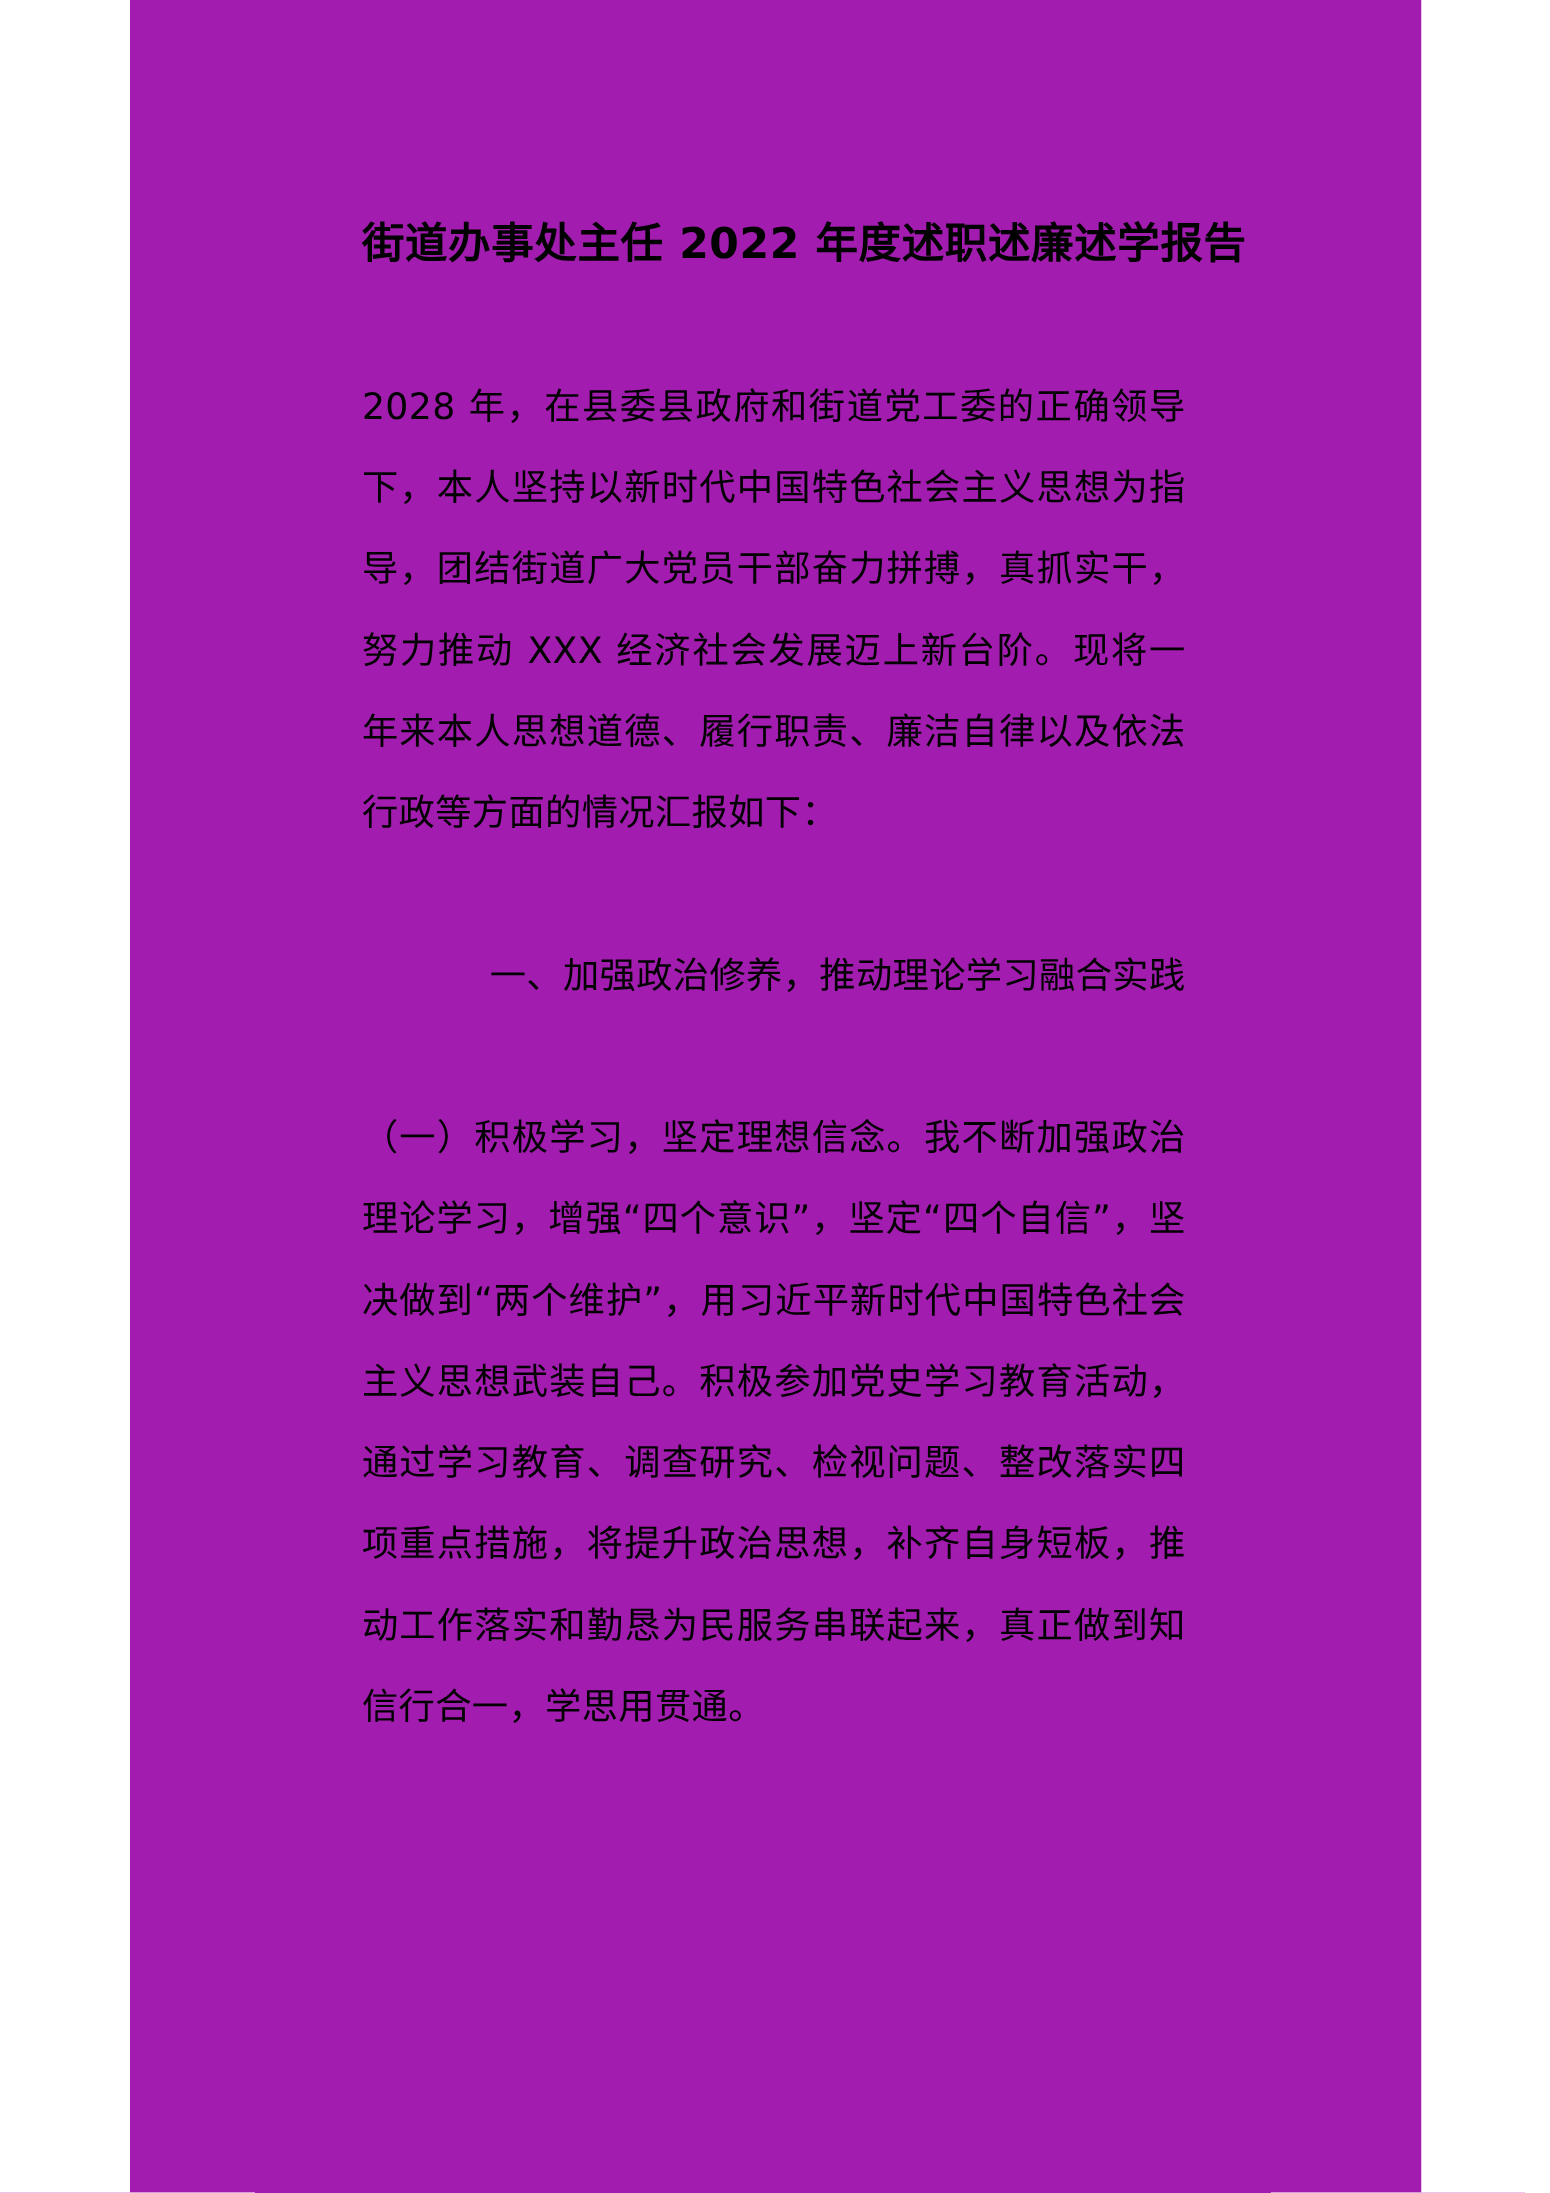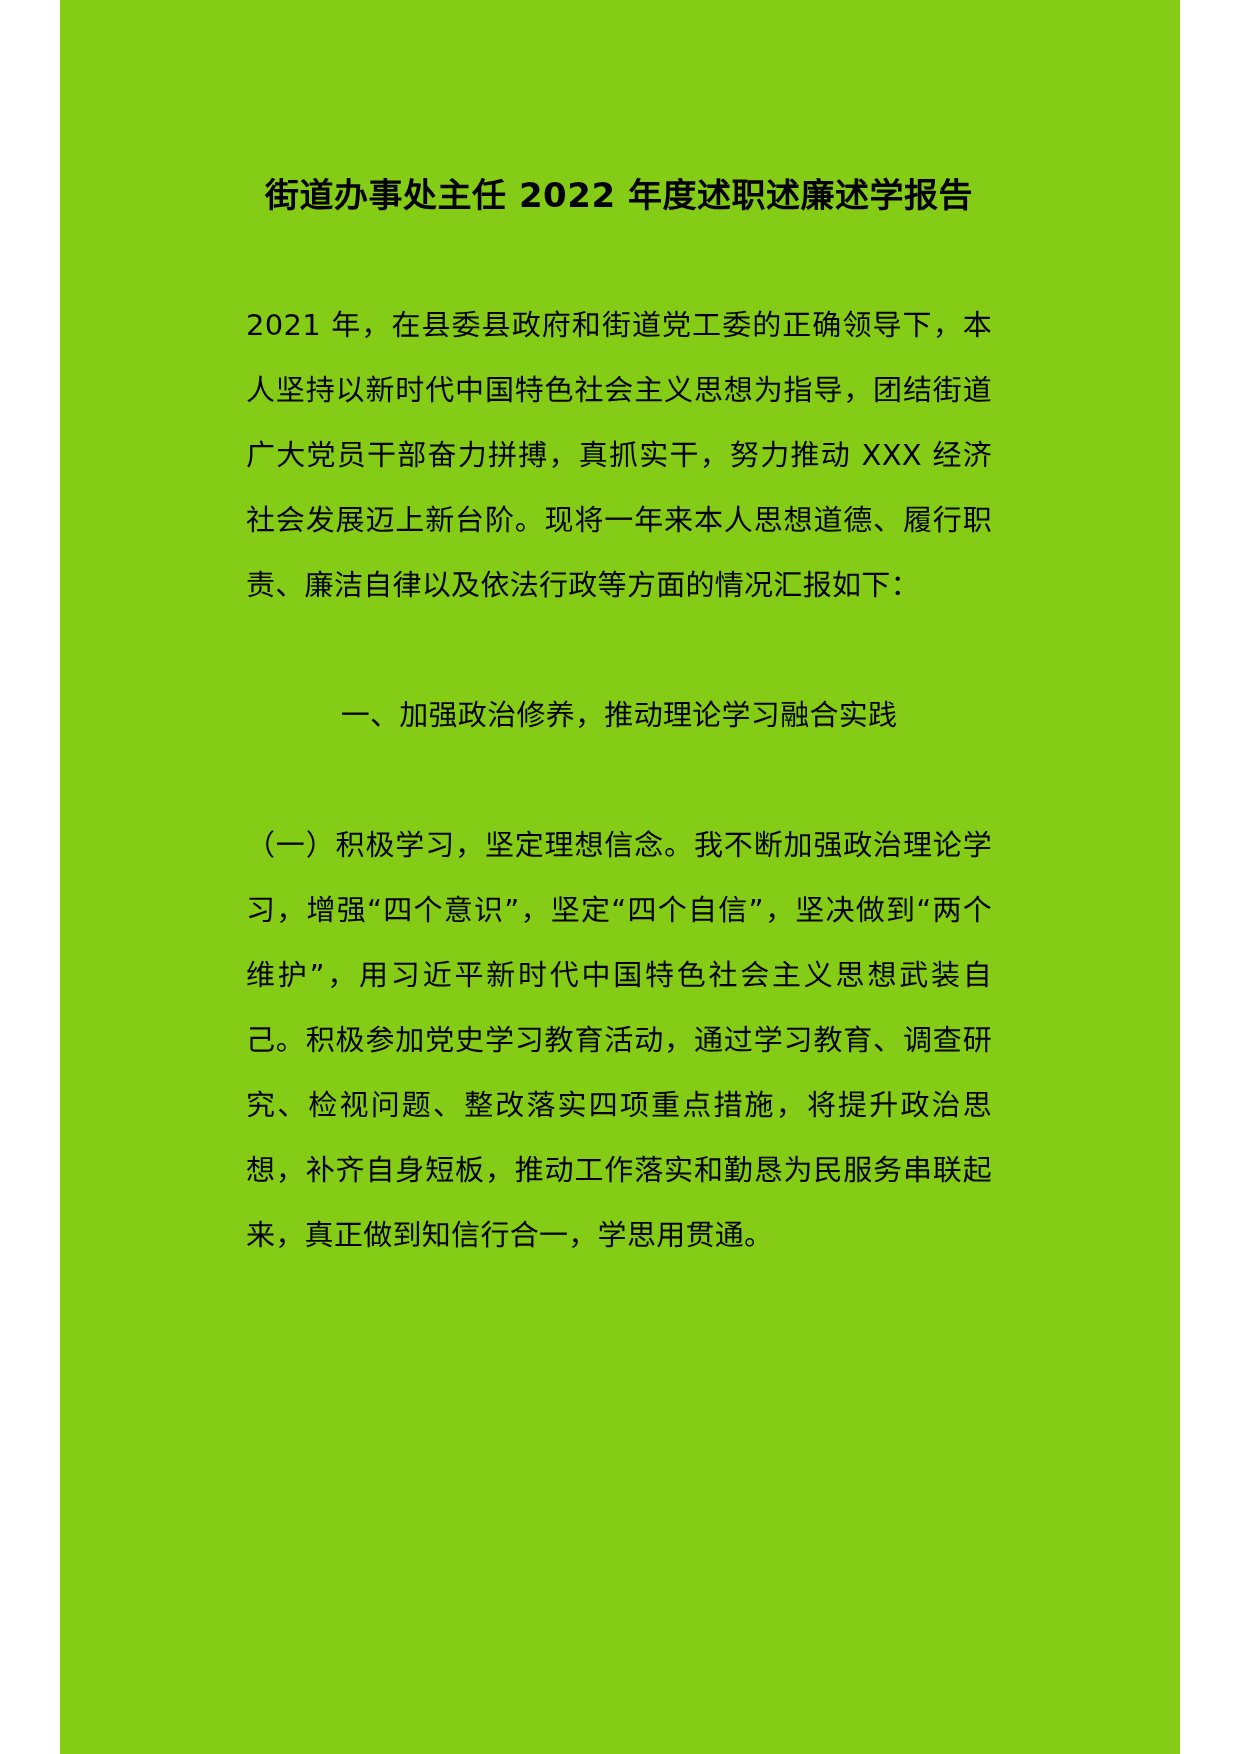--- a/index.html
+++ b/index.html
@@ -10,10 +10,10 @@
   .page {
     position: relative;
     box-sizing: border-box;
-    width: 1120px;
+    width: 1033px;
     height: 1754px;
     margin: 0 auto;
-    background: #84cc16;
+    background: #a21caf;
     color: #000000;
     font-family: "DejaVu Sans", sans-serif;
     padding: 163px 188px 0 186px;

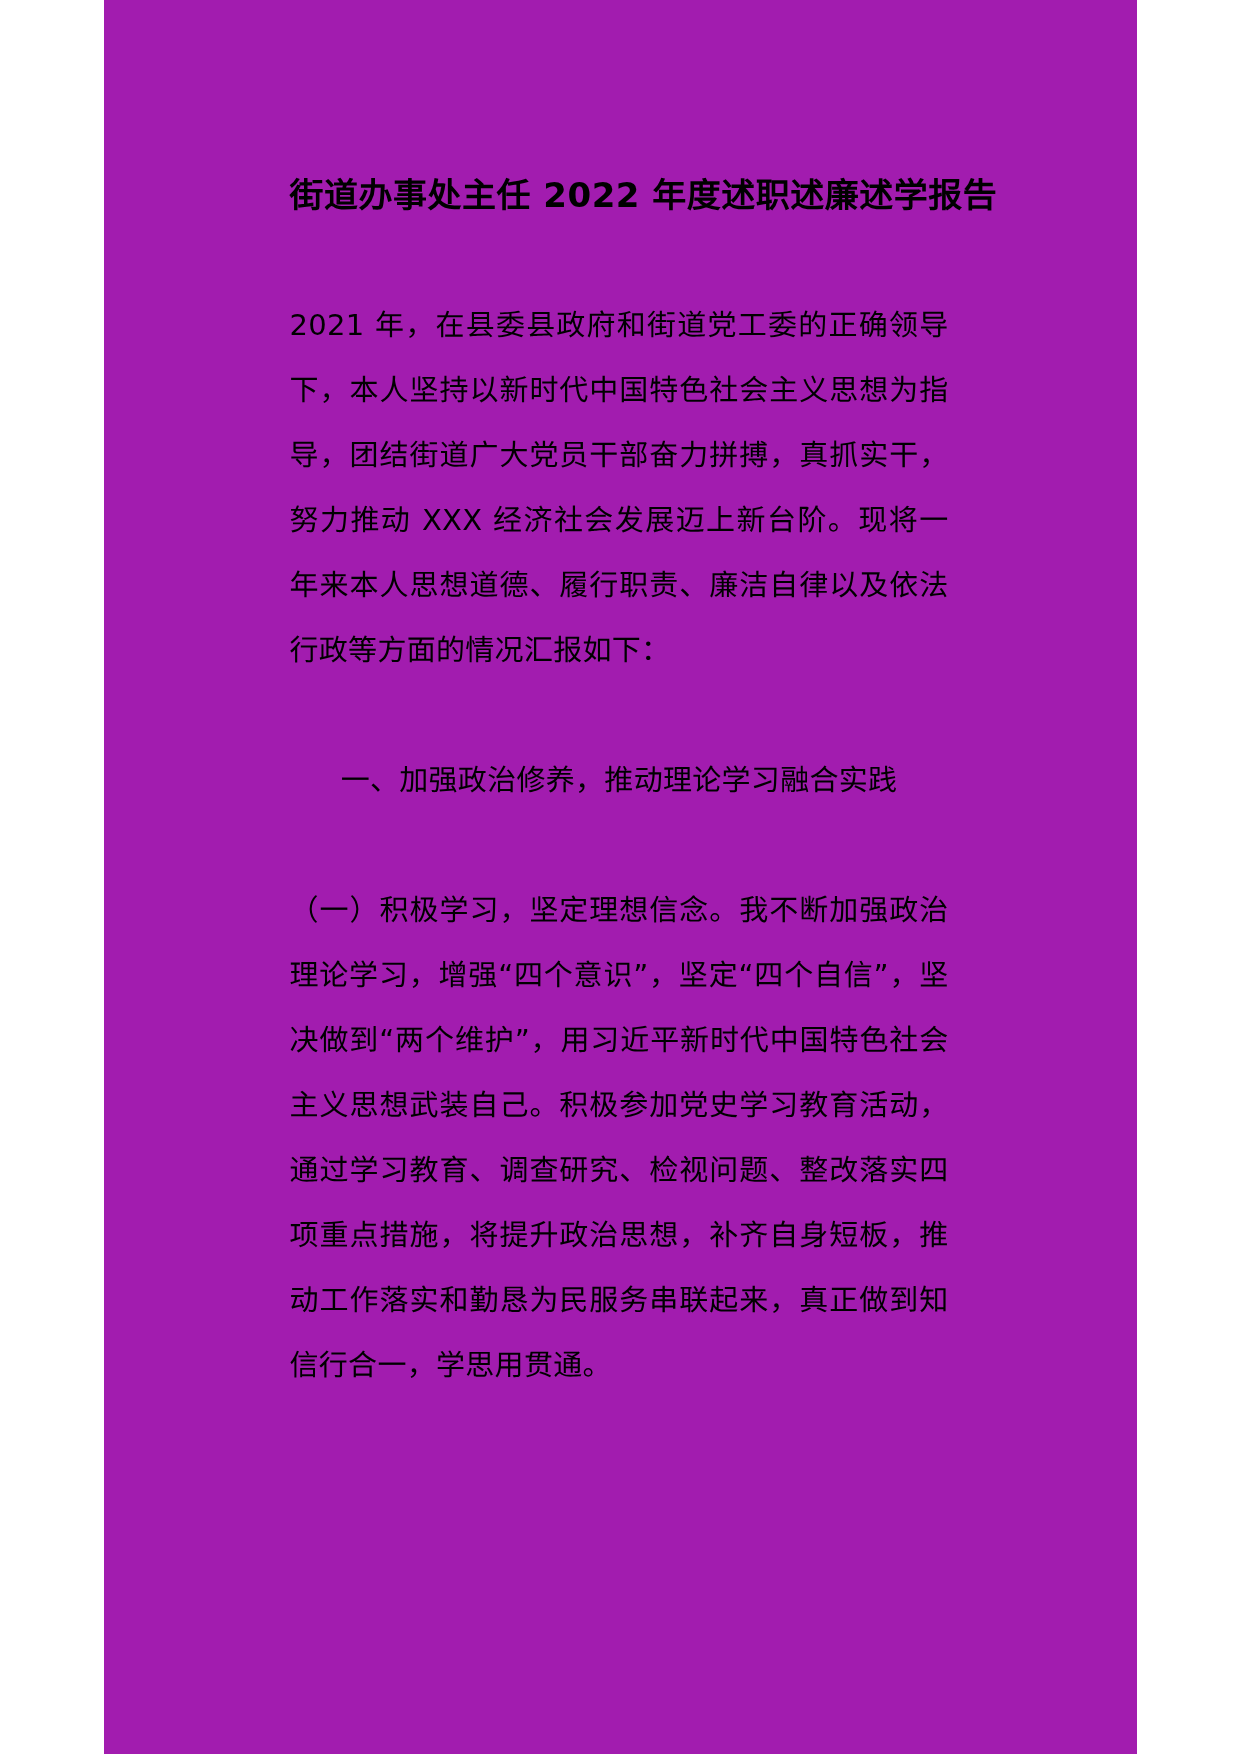--- a/index.html
+++ b/index.html
@@ -53,7 +53,7 @@
 
   <h1 class="doc-title">街道办事处主任 2022 年度述职述廉述学报告</h1>
 
-  <p class="para">2021 年，在县委县政府和街道党工委的正确领导下，本人坚持以新时代中国特色社会主义思想为指导，团结街道广大党员干部奋力拼搏，真抓实干，努力推动 XXX 经济社会发展迈上新台阶。现将一年来本人思想道德、履行职责、廉洁自律以及依法行政等方面的情况汇报如下：</p>
+  <p class="para">2028 年，在县委县政府和街道党工委的正确领导下，本人坚持以新时代中国特色社会主义思想为指导，团结街道广大党员干部奋力拼搏，真抓实干，努力推动 XXX 经济社会发展迈上新台阶。现将一年来本人思想道德、履行职责、廉洁自律以及依法行政等方面的情况汇报如下：</p>
 
   <h2 class="section-heading">一、加强政治修养，推动理论学习融合实践</h2>
 

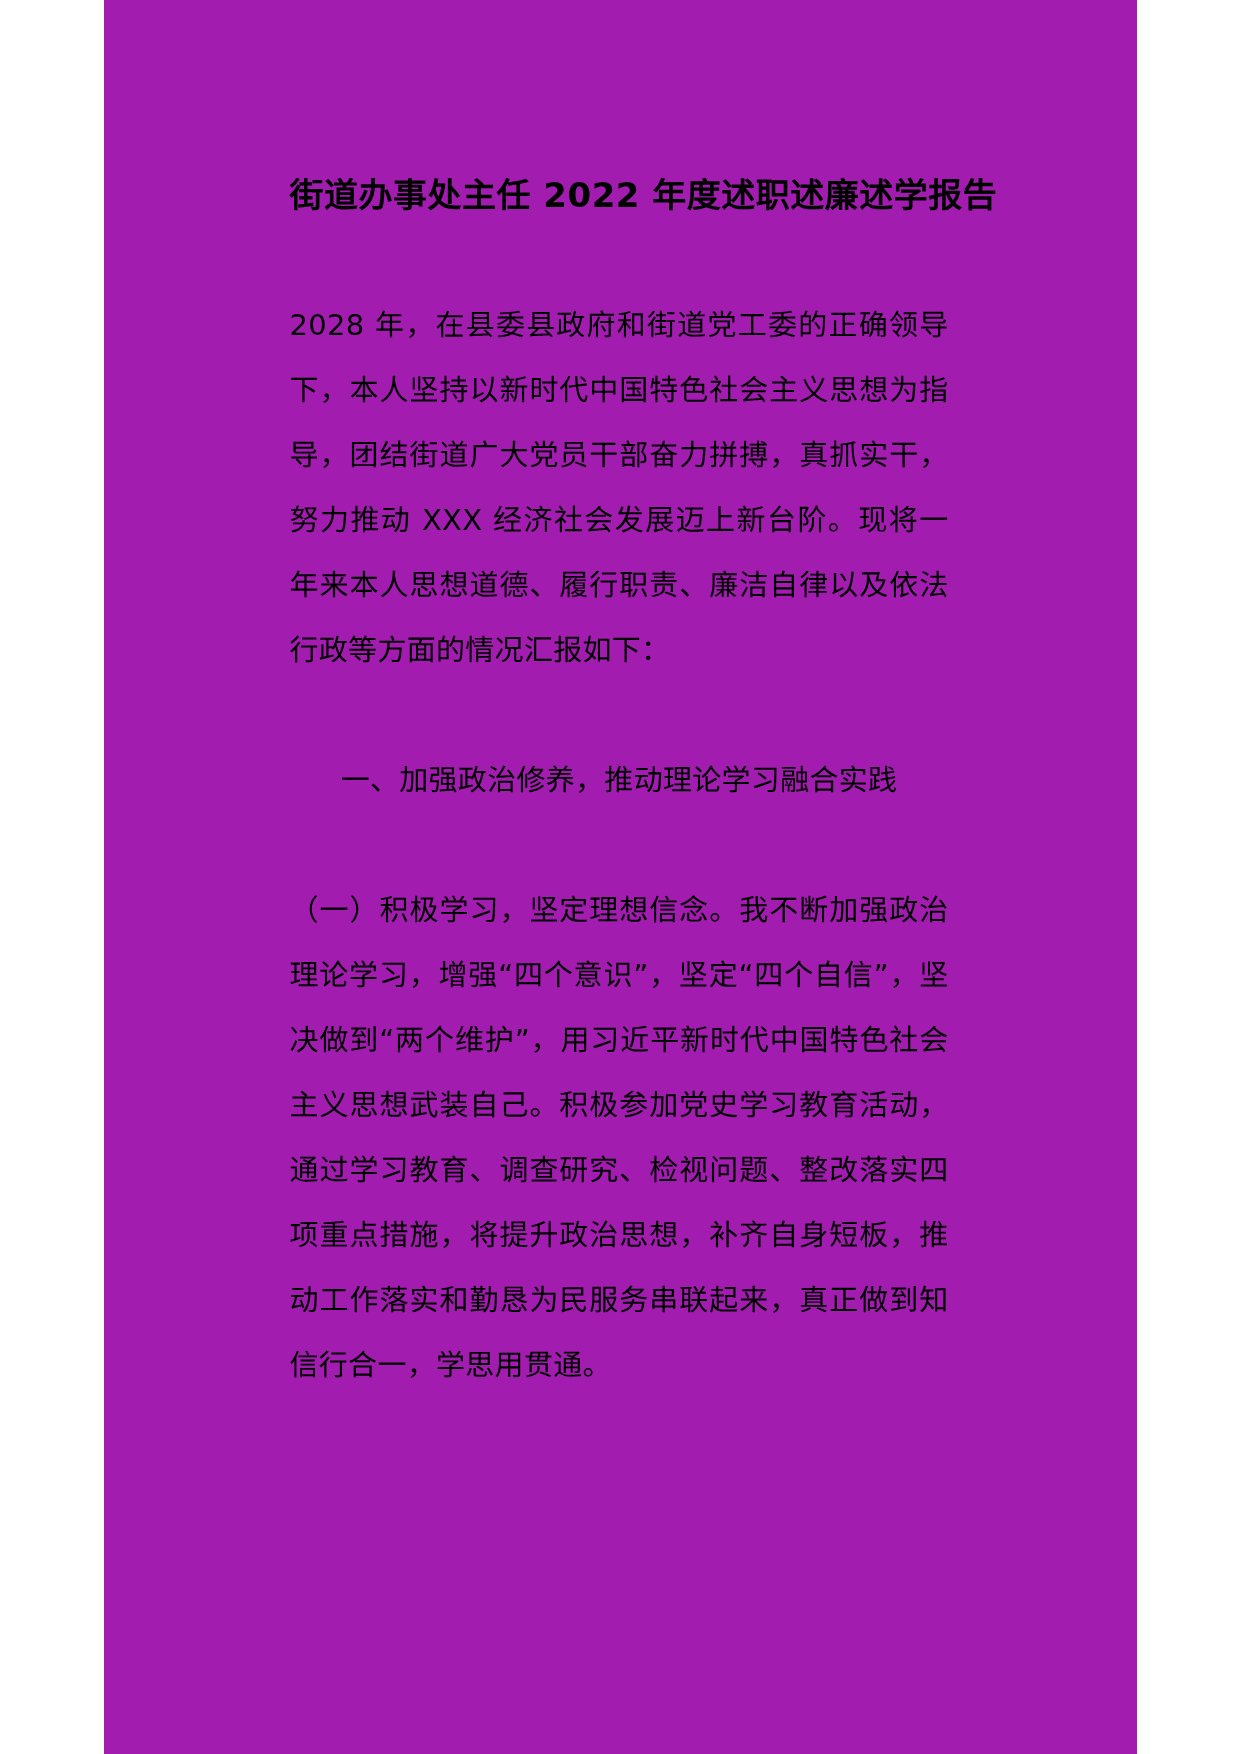--- a/index.html
+++ b/index.html
@@ -41,7 +41,7 @@
     font-size: 29px;
     font-weight: 400;
     line-height: 65px;
-    text-align: center;
+    text-align: right;
     margin: 65px 0;
     letter-spacing: 0.3px;
   }

